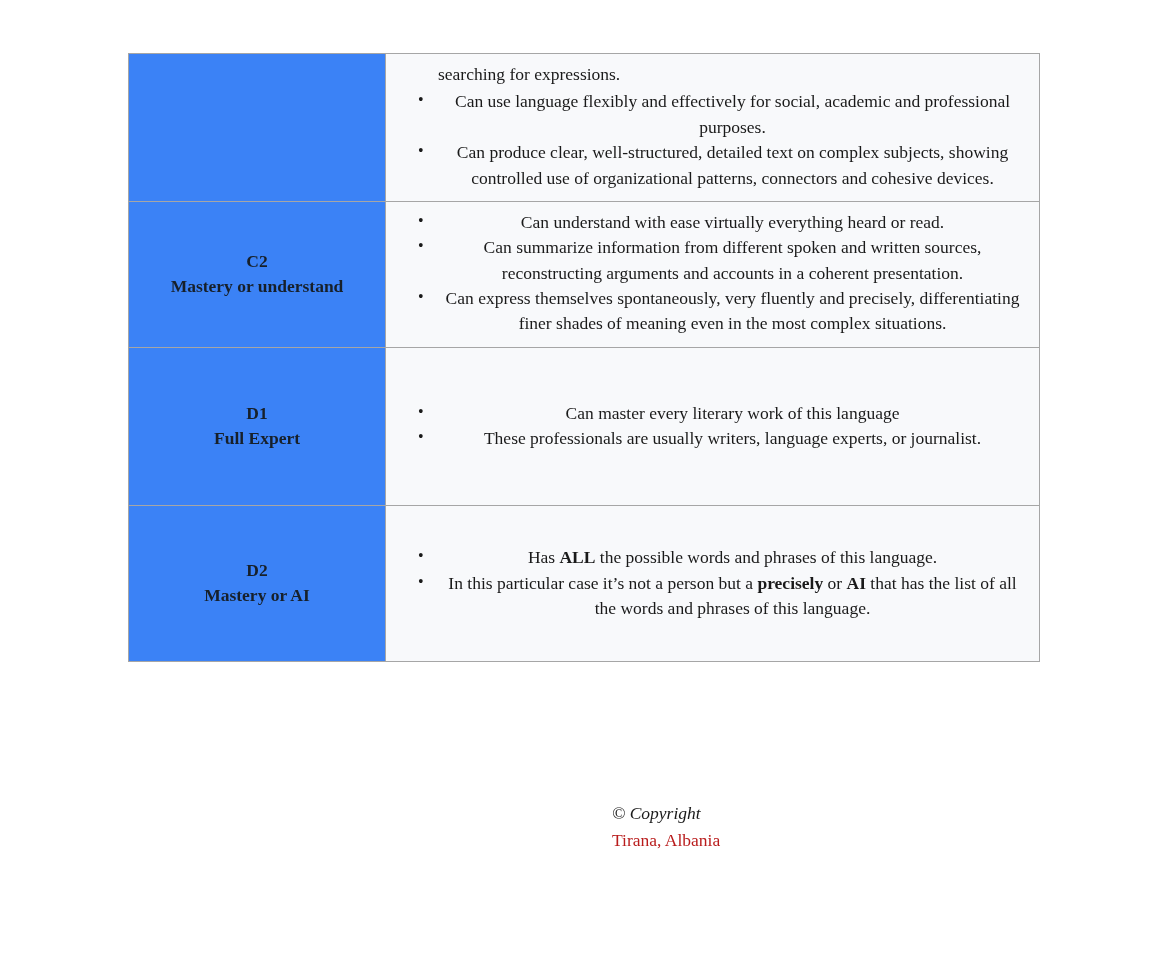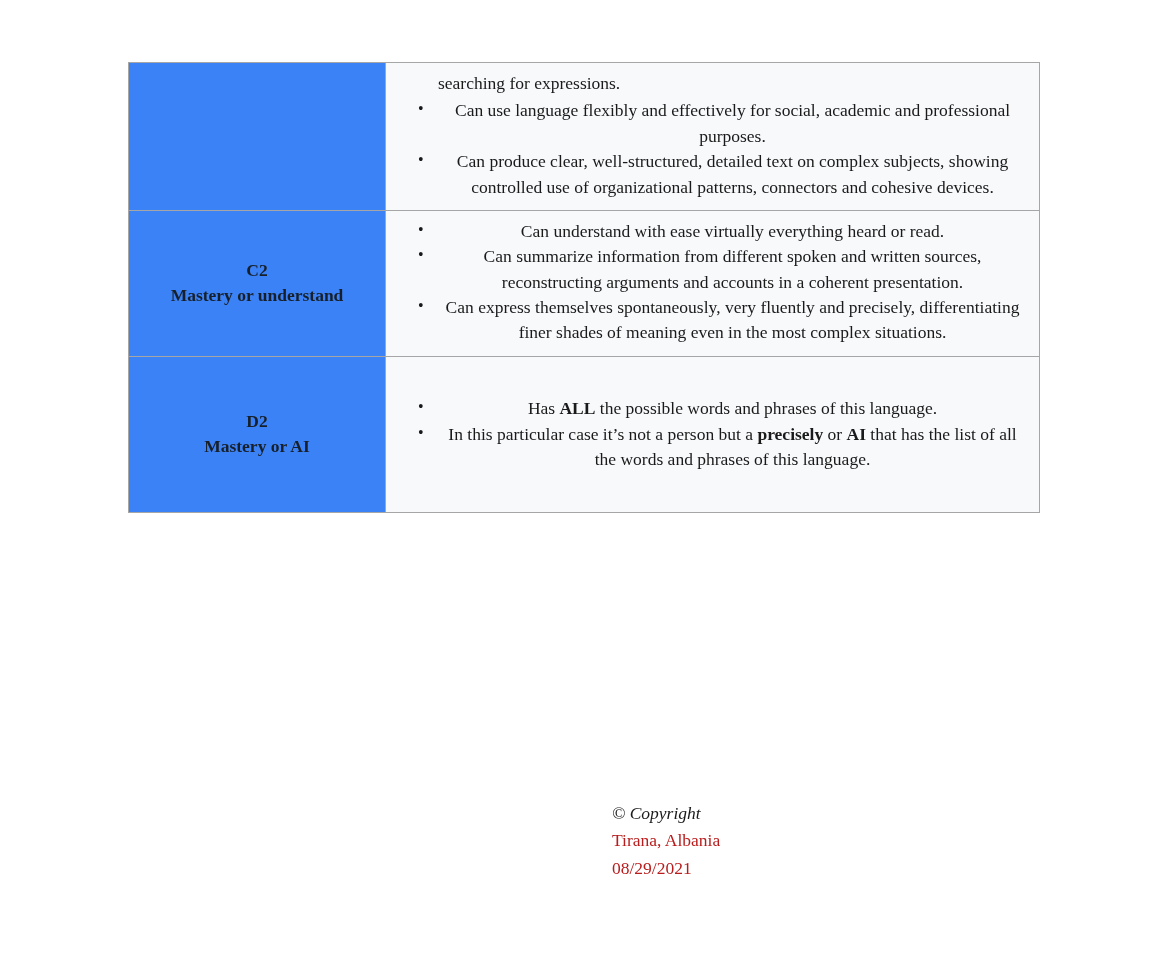--- a/index.html
+++ b/index.html
@@ -25,7 +25,7 @@
   .cefr-table {
     position: absolute;
     left: 128px;
-    top: 62px;
+    top: 53px;
     width: 912px;
     border-collapse: collapse;
     border: 1px solid #a6a6a6;

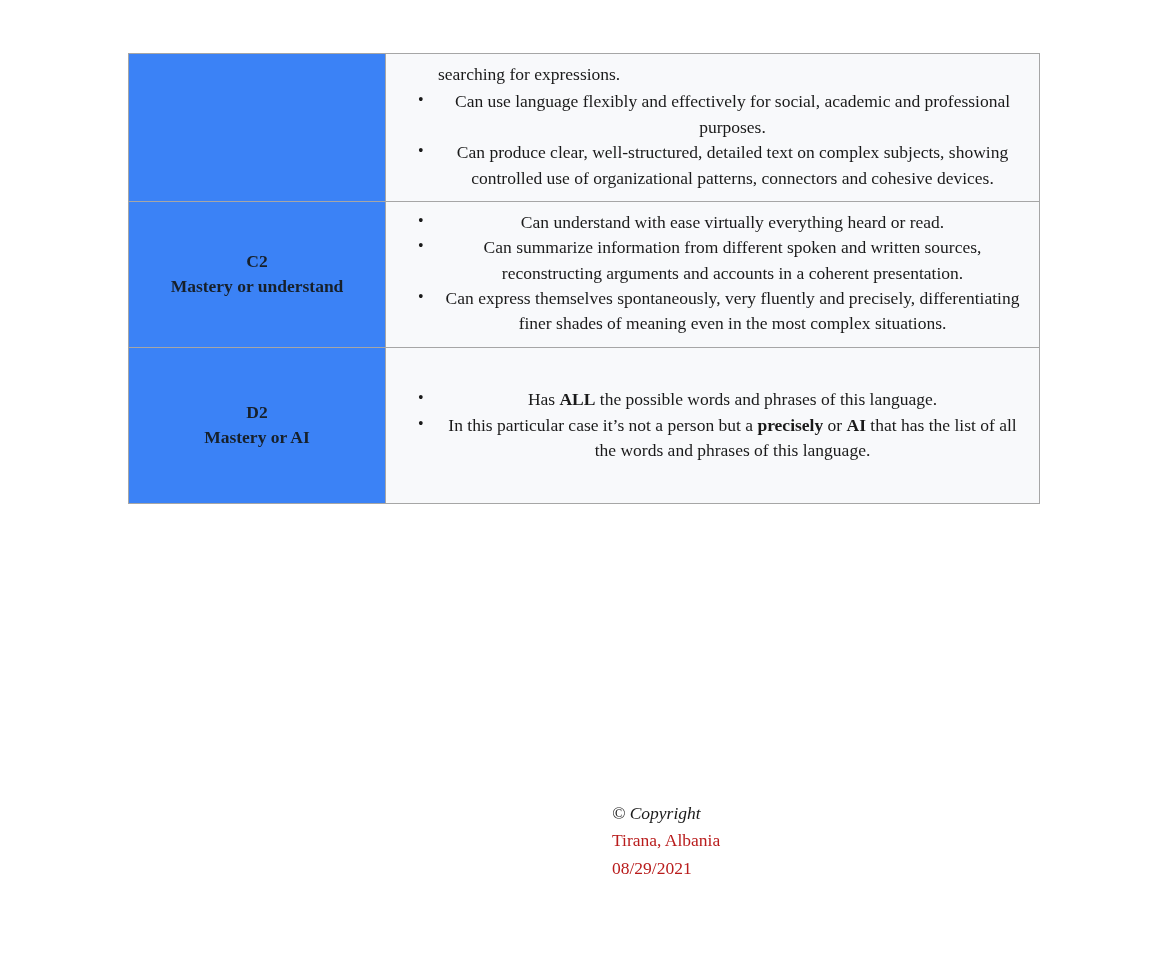--- a/index.html
+++ b/index.html
@@ -144,6 +144,18 @@
         </td>
       </tr>
 
+      <tr class="row-tall" style="height:158px;">
+        <td class="col-level">
+          <div>D1</div>
+          <div>Full Expert</div>
+        </td>
+        <td class="col-desc vcenter-desc">
+          <ul class="desc-list">
+            <li>Can master every literary work of this language</li>
+            <li>These professionals are usually writers, language experts, or journalist.</li>
+          </ul>
+        </td>
+      </tr>
 
       <tr class="row-tall" style="height:156px;">
         <td class="col-level">

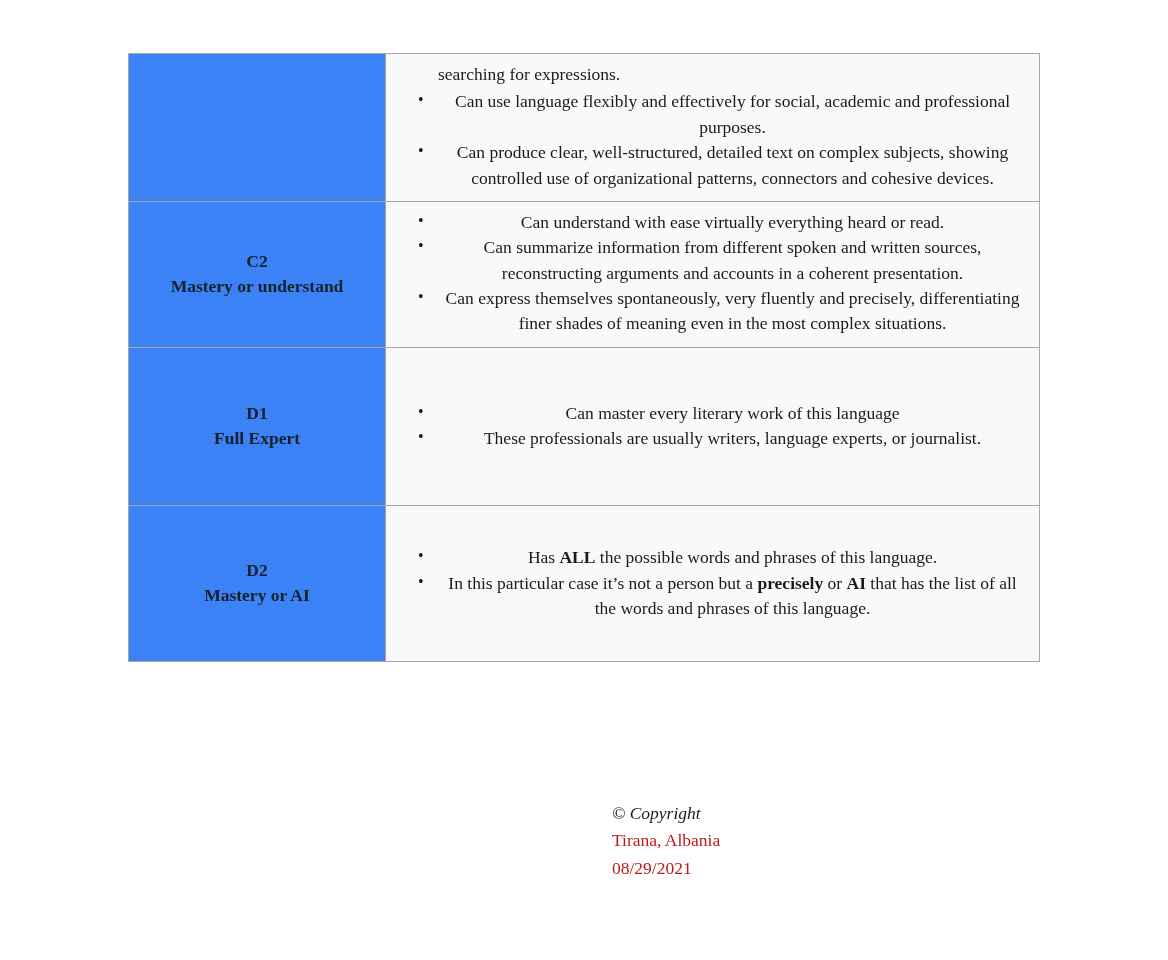--- a/index.html
+++ b/index.html
@@ -176,7 +176,6 @@
   <div class="footer">
     <div class="copyright">© Copyright</div>
     <div class="city">Tirana, Albania</div>
-    <div class="date">08/29/2021</div>
   </div>
 
 </div>

